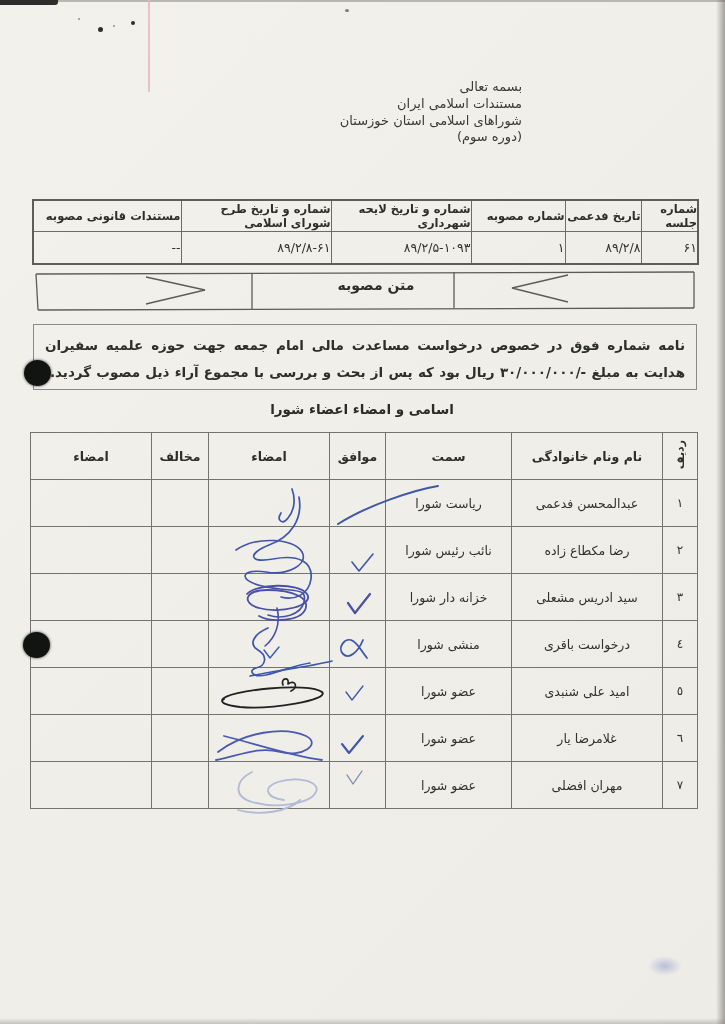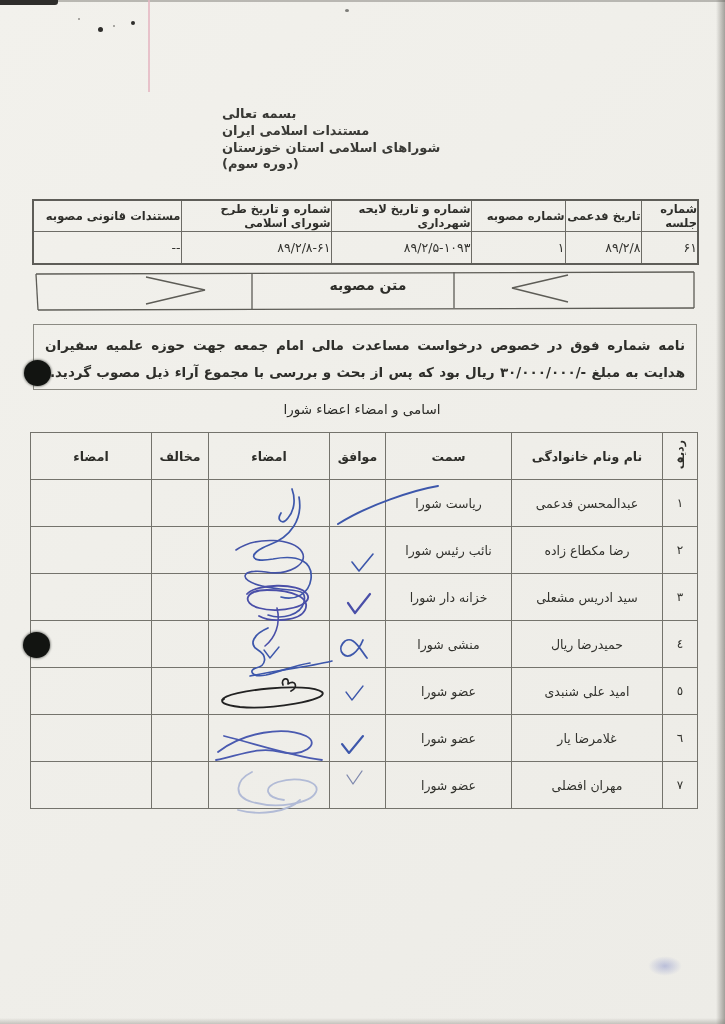--- a/index.html
+++ b/index.html
@@ -25,8 +25,8 @@
     background:radial-gradient(ellipse at center,rgba(90,105,190,.35),rgba(90,105,190,0) 70%);}
   .punch-hole{position:absolute;width:27px;height:26px;border-radius:50%;background:#121411;box-shadow:0 0 2px 1px rgba(20,22,18,.4);}
   
-  .letterhead{position:absolute;left:222px;top:106px;width:300px;text-align:left;
-    font-size:13px;line-height:16.8px;color:#3a3a36;font-weight:700;}
+  .letterhead{position:absolute;left:222px;top:79px;width:300px;text-align:right;
+    font-size:13px;line-height:16.8px;color:#3a3a36;font-weight:400;}
   
   table{border-collapse:collapse;table-layout:fixed;}
   .info-table{position:absolute;left:32px;top:199px;width:665px;border:2px solid #5e5d58;}

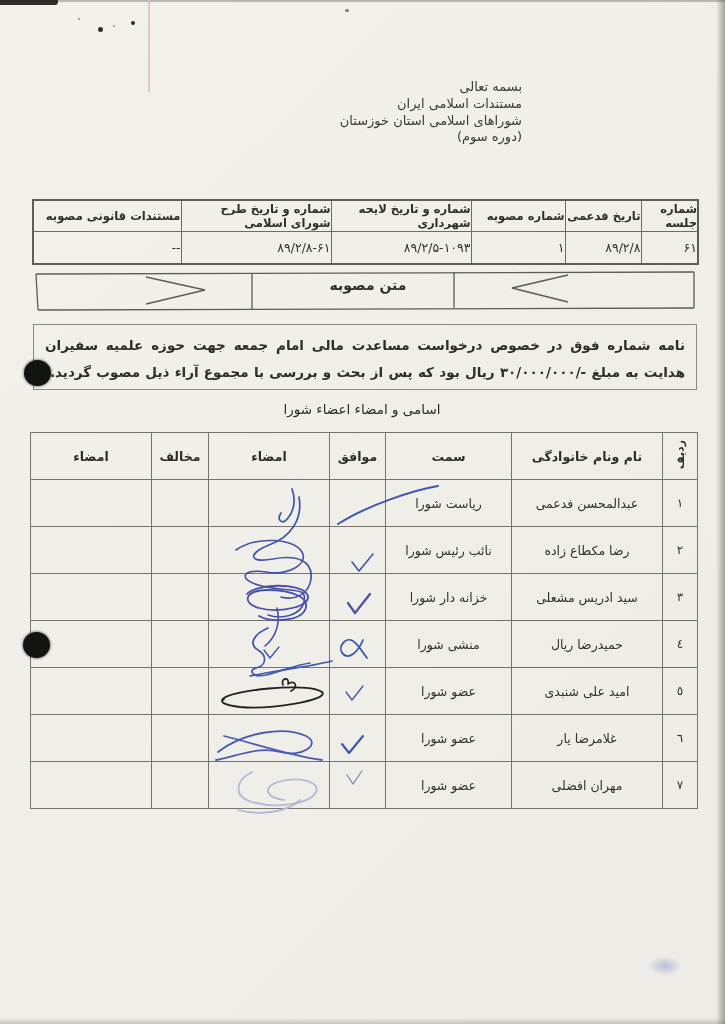--- a/index.html
+++ b/index.html
@@ -36,7 +36,7 @@
   
   .banner-svg{position:absolute;left:30px;top:268px;}
   .banner-title{position:absolute;left:252px;top:277px;width:232px;text-align:center;
-    font-size:14px;font-weight:700;color:#2e2e2a;}
+    font-size:14px;font-weight:700;color:#2e2e2a;padding-left:8px;}
   
   .res-box{position:absolute;left:33px;top:324px;width:664px;height:66px;
     border:1px solid #8b8a83;box-sizing:border-box;padding:7px 11px 0 11px;}

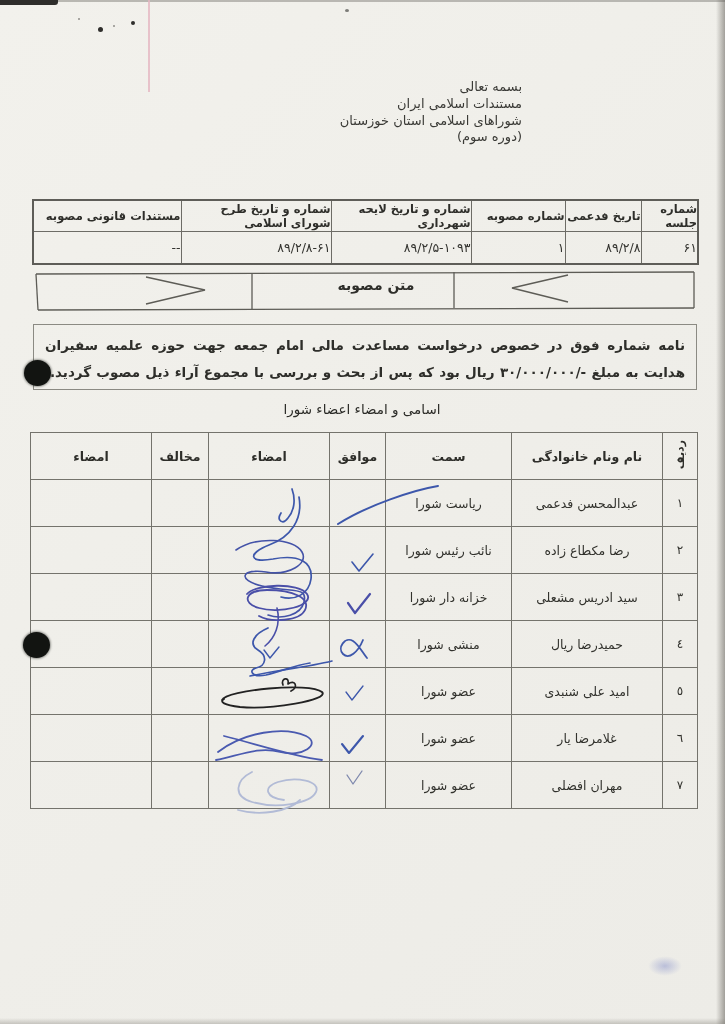--- a/index.html
+++ b/index.html
@@ -44,7 +44,7 @@
     text-align:justify;text-align-last:justify;direction:rtl;}
   
   .members-title{position:absolute;left:212px;top:401px;width:300px;text-align:center;
-    font-size:13.5px;font-weight:400;color:#2b2b27;}
+    font-size:13.5px;font-weight:700;color:#2b2b27;}
   .members-table{position:absolute;left:30px;top:432px;width:667px;border:1.6px solid #55544f;}
   .members-table th,.members-table td{border:1px solid #74736c;text-align:center;vertical-align:middle;padding:0;}
   .members-table th{height:46px;font-size:12.5px;font-weight:700;color:#2d2d29;}

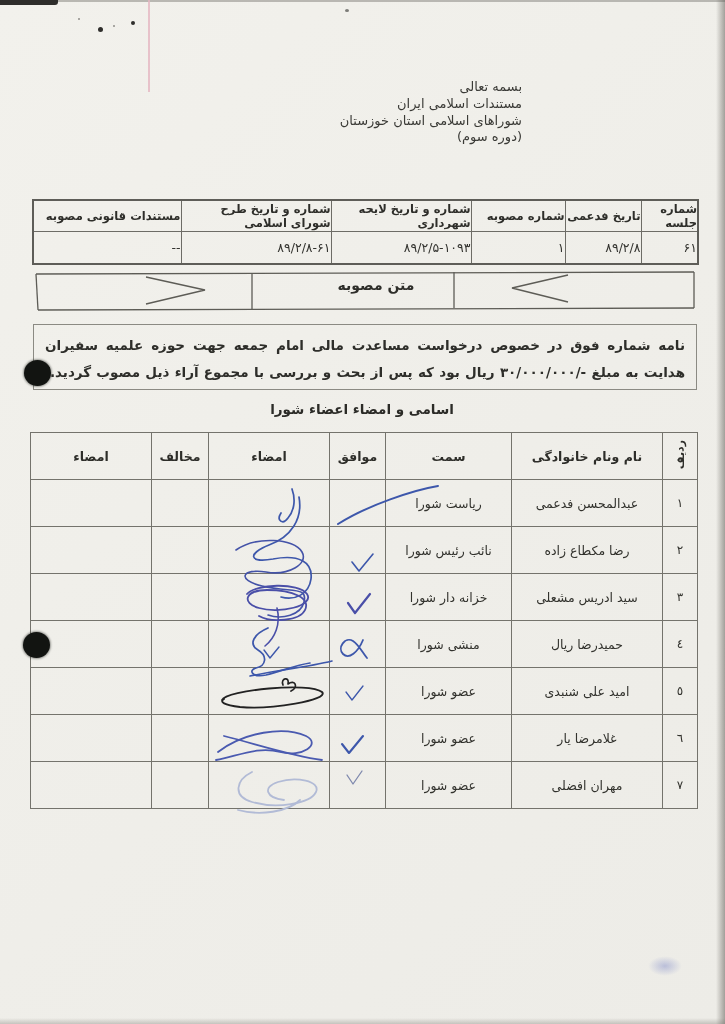--- a/index.html
+++ b/index.html
@@ -164,7 +164,7 @@
     </tr>
     <tr>
       <td class="no-cell">٤</td>
-      <td>حمیدرضا ریال</td>
+      <td>درخواست باقری</td>
       <td>منشی شورا</td>
       <td></td>
       <td></td>

